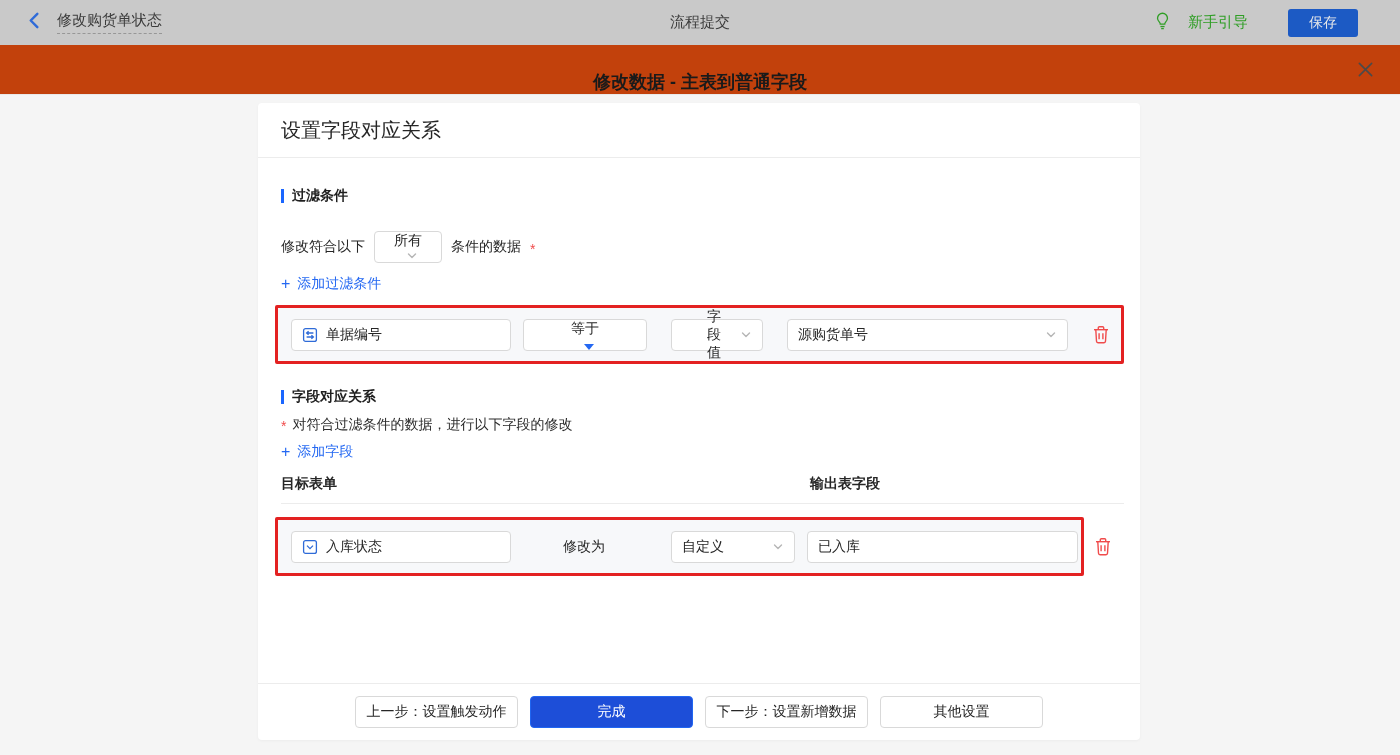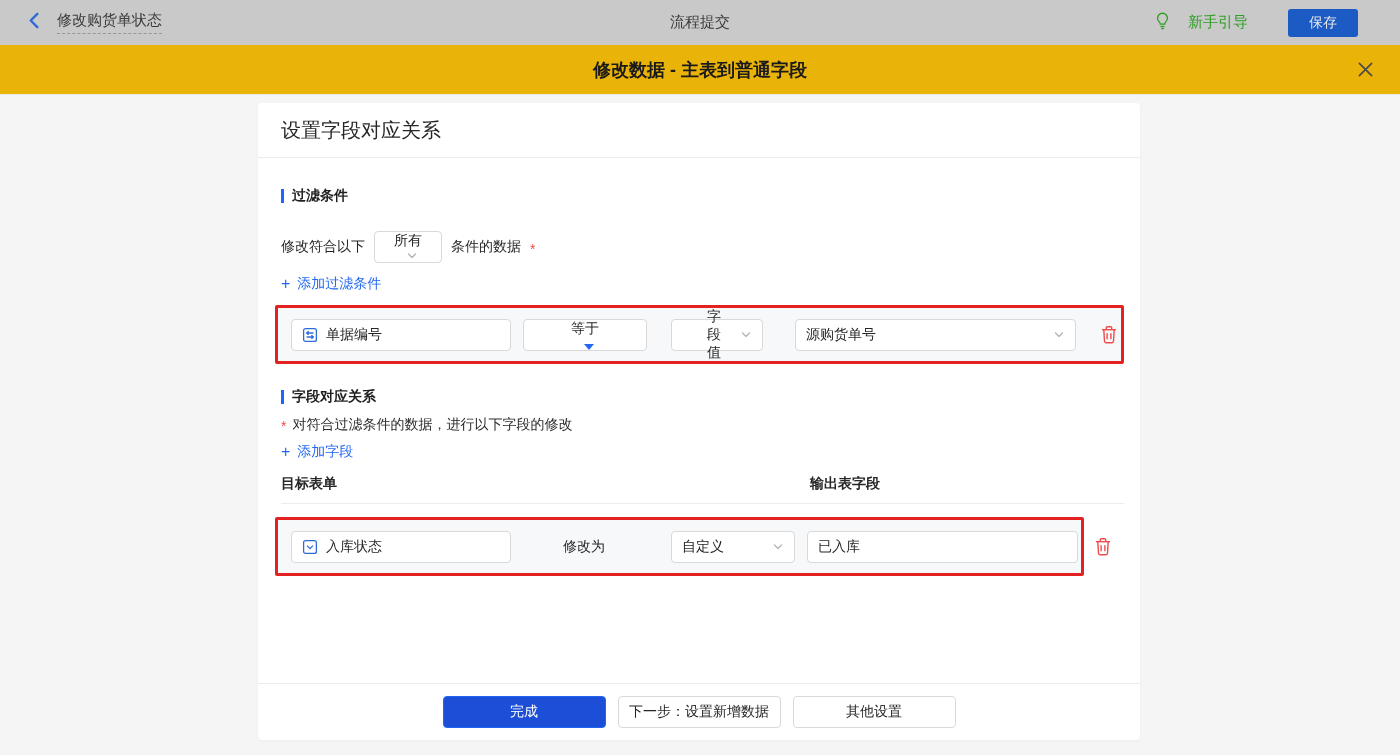--- a/index.html
+++ b/index.html
@@ -21,8 +21,8 @@
               border-radius:3px; font-size:14px; cursor:pointer; font-family:inherit; }
 
   
-  .modal-head { position:absolute; top:45px; left:0; width:100%; height:50px; background:#eab308;
-                border-bottom:1px solid #e9e9e9; display:flex; align-items:center; justify-content:center; }
+  .modal-head { position:absolute; top:45px; left:0; width:100%; height:50px; background:#c2410c;
+                border-bottom:1px solid #e9e9e9; display:flex; align-items:flex-end; justify-content:center; }
   .modal-title { font-size:18px; font-weight:bold; color:#1a1a1a; }
   .modal-close { position:absolute; right:26px; top:16px; cursor:pointer; line-height:0; }
 

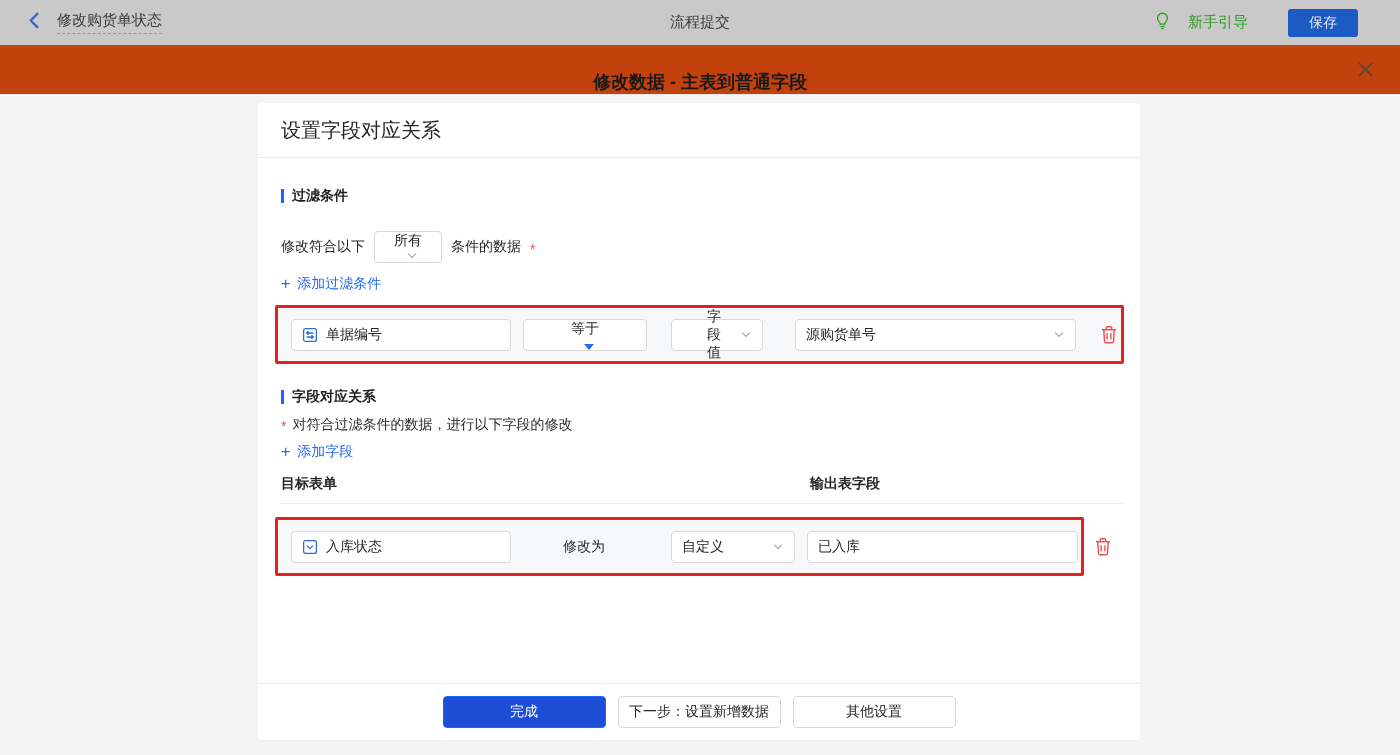--- a/index.html
+++ b/index.html
@@ -164,7 +164,7 @@
             </svg>
         </span>
       </div>
-      <div class="ctl" style="width:281px; margin-left:32px;">
+      <div class="ctl" style="width:281px; margin-left:24px;">
         <span class="grow">源购货单号</span>
         <span class="chev">
           <svg width="12" height="12" viewBox="0 0 12 12">

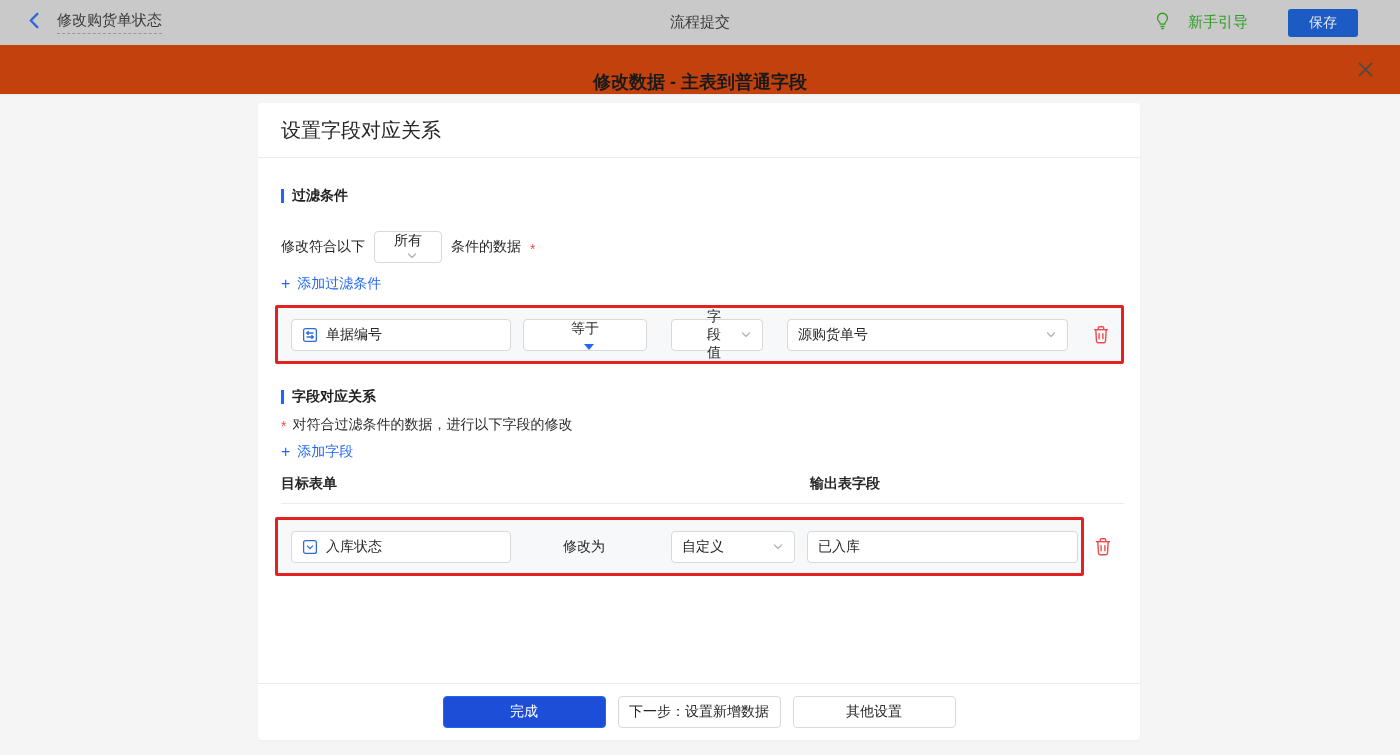--- a/index.html
+++ b/index.html
@@ -237,6 +237,7 @@
 
     <div class="footer-line"></div>
     <div class="footer-buttons">
+      <button class="btn">上一步：设置触发动作</button>
       <button class="btn btn-primary">完成</button>
       <button class="btn">下一步：设置新增数据</button>
       <button class="btn">其他设置</button>

